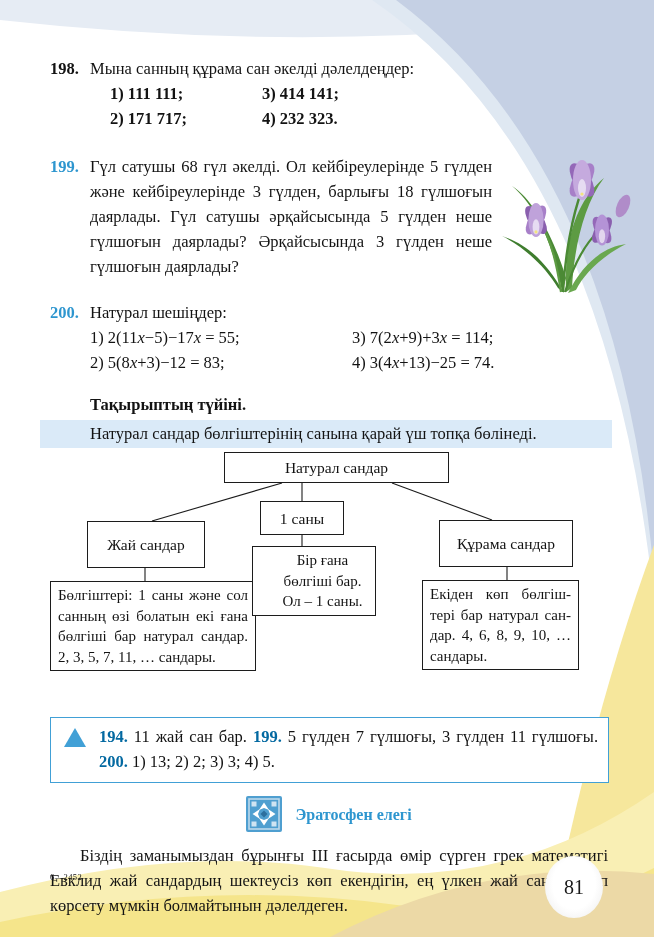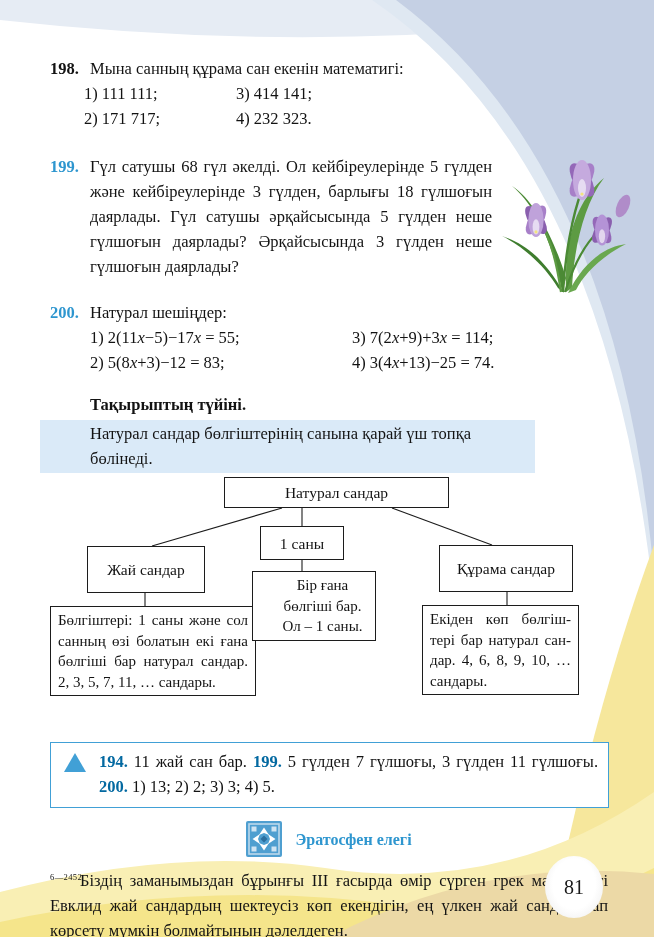--- a/index.html
+++ b/index.html
@@ -81,7 +81,7 @@
 
   <div class="prob">
     <span class="prob-num">198.</span>
-    <span class="prob-body">Мына санның құрама сан екенін математигі:</span>
+    <span class="prob-body">Мына санның құрама сан әкелді дәлелдеңдер:</span>
   </div>
   <div class="grid198">
     <span>1) 111 111;</span>

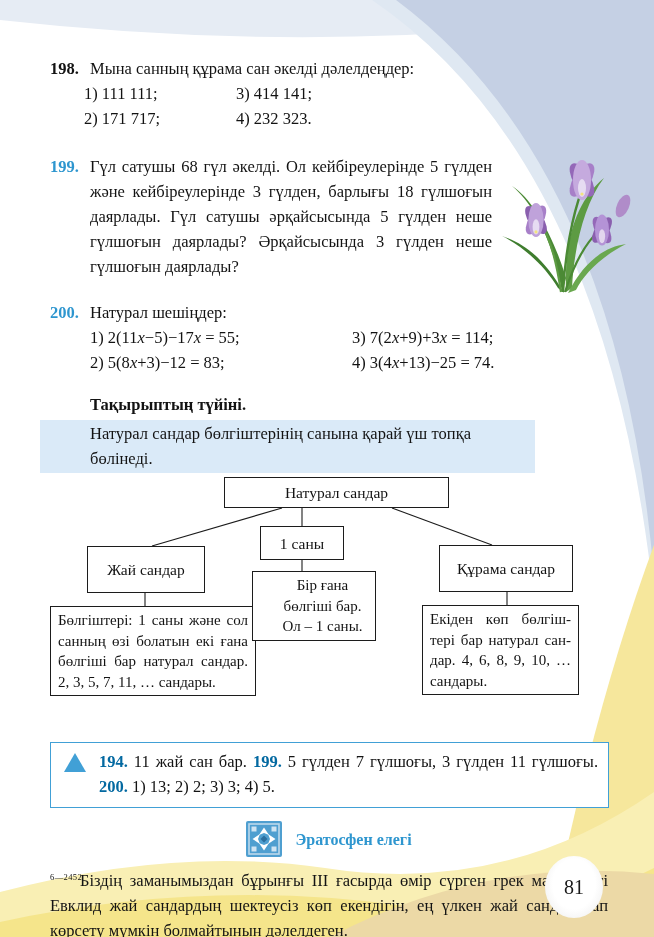--- a/index.html
+++ b/index.html
@@ -19,7 +19,7 @@
   .prob-num{flex:0 0 40px;font-weight:bold;}
   .blue{color:#2e96cf;}
   .prob-body{flex:1 1 auto;}
-  .grid198{margin-left:34px;display:grid;grid-template-columns:152px auto;}
+  .grid198{margin-left:60px;display:grid;grid-template-columns:152px auto;font-weight:bold;}
   .p199{margin-top:23px;position:relative;}
   .p199 .prob-body{max-width:402px;text-align:justify;}
   .p200{margin-top:21px;}

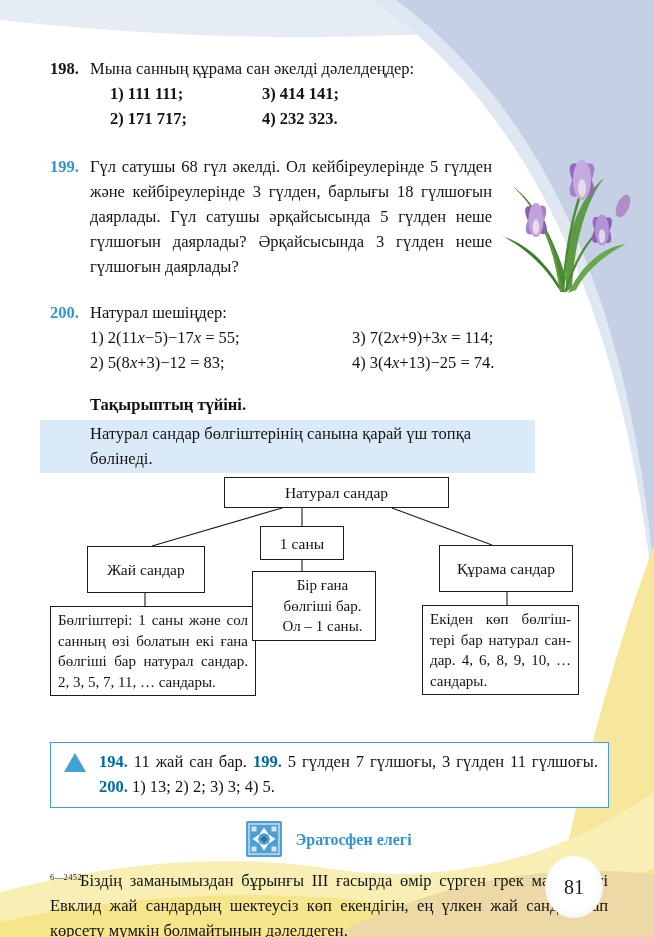--- a/index.html
+++ b/index.html
@@ -27,7 +27,7 @@
   .eq i{font-style:italic;}
   .summary-head{margin:17px 0 3px 40px;font-weight:bold;}
   .hl-band{
-    background:#daeaf8;margin-left:-10px;width:495px;box-sizing:border-box;
+    background:#daeaf8;margin-left:-10px;width:572px;box-sizing:border-box;
     padding:1px 64px 2px 50px;text-align:justify;
   }
   .diagram{position:relative;height:242px;margin-top:4px;font-size:15.5px;line-height:21px;}

